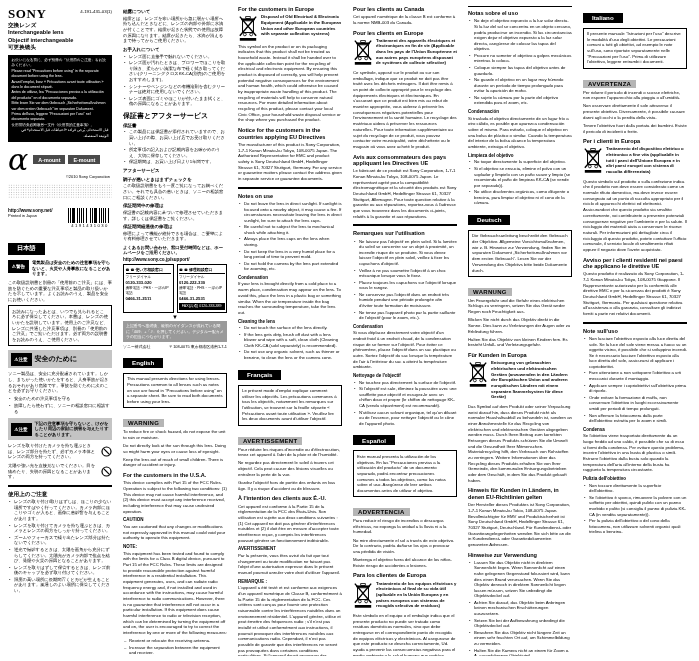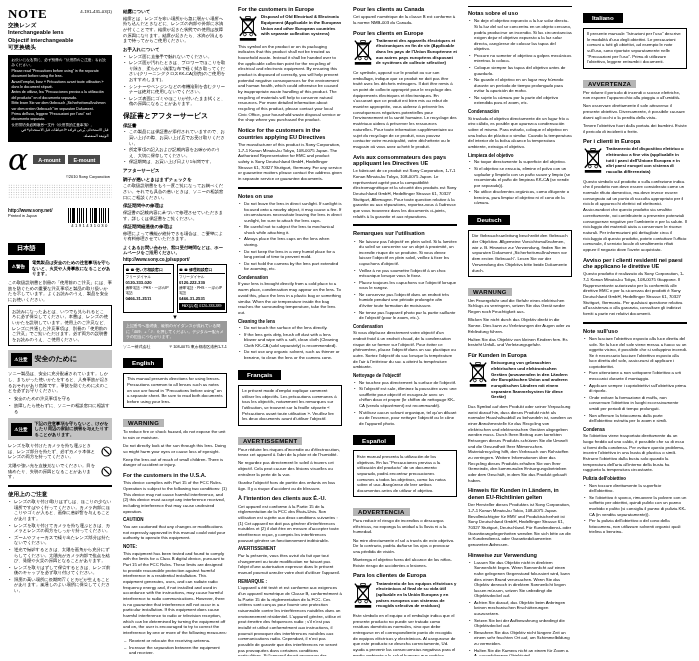--- a/index.html
+++ b/index.html
@@ -75,7 +75,7 @@
 
   <div class="col" style="left:8px">
     <div class="sonyrow">
-      <span class="sony">NOTE</span>
+      <span class="sony">SONY</span>
       <span class="docnum">4-191-431-03(1)</span>
     </div>
     <div class="prodlines">

